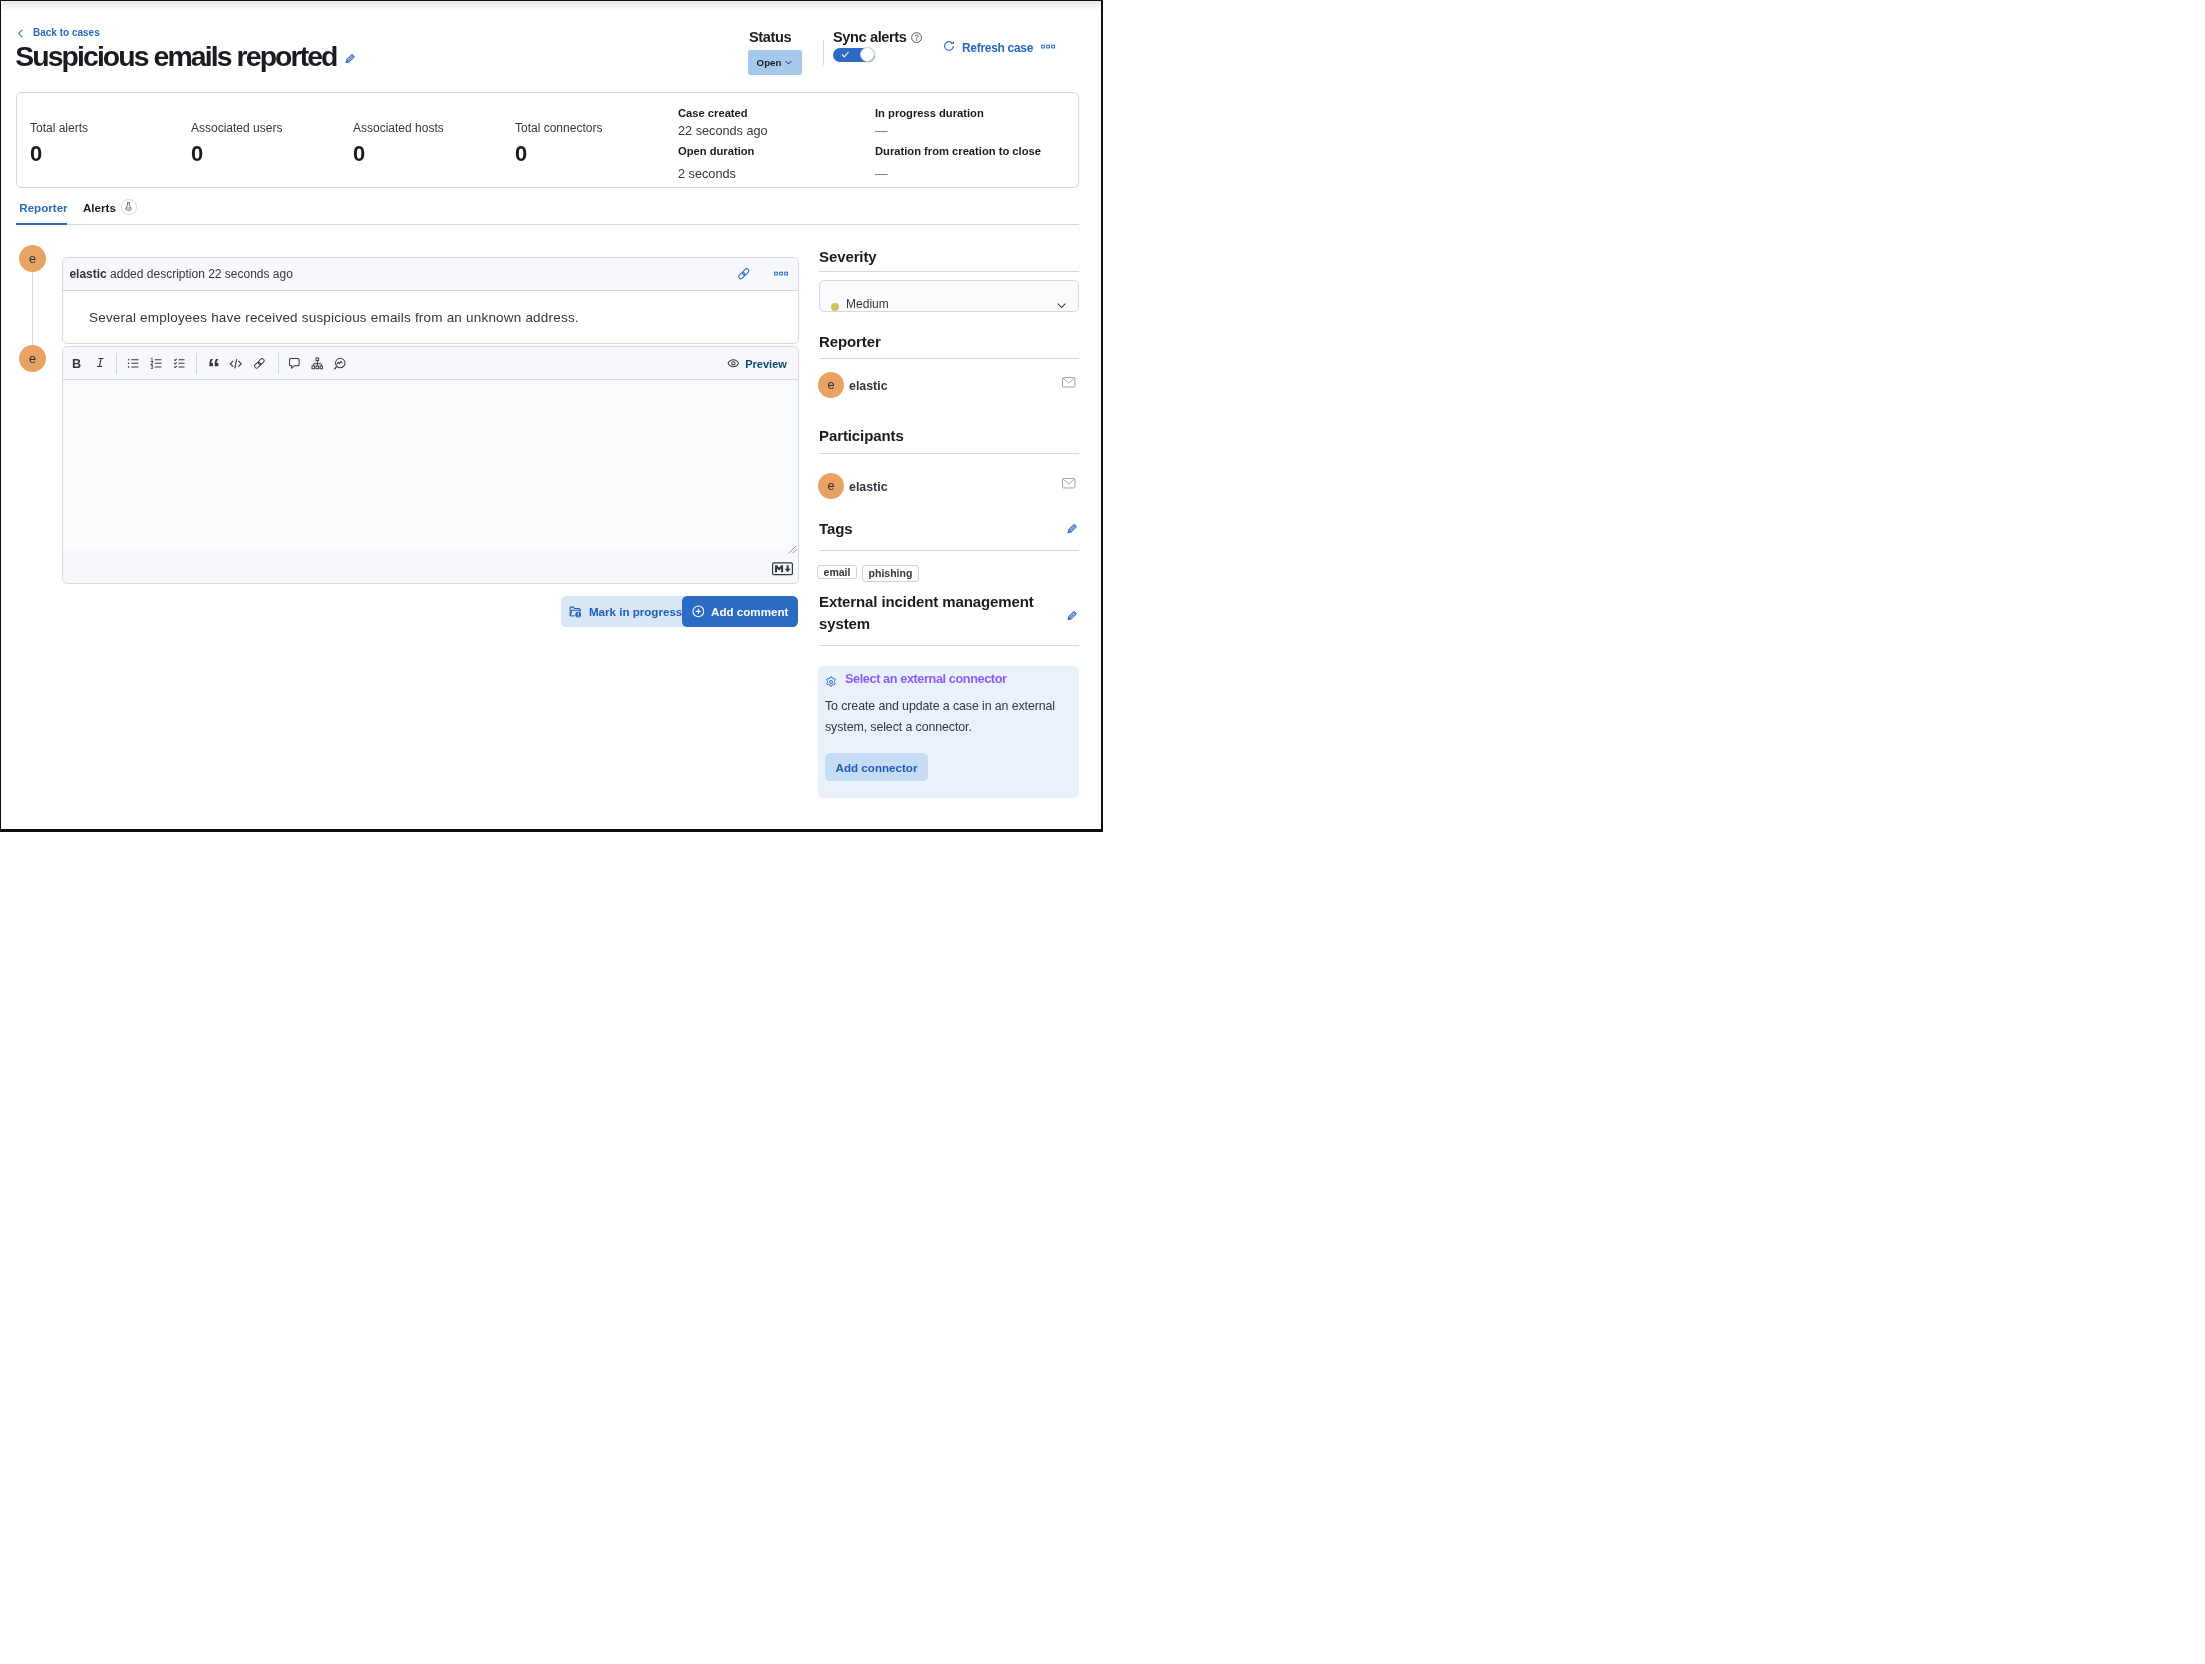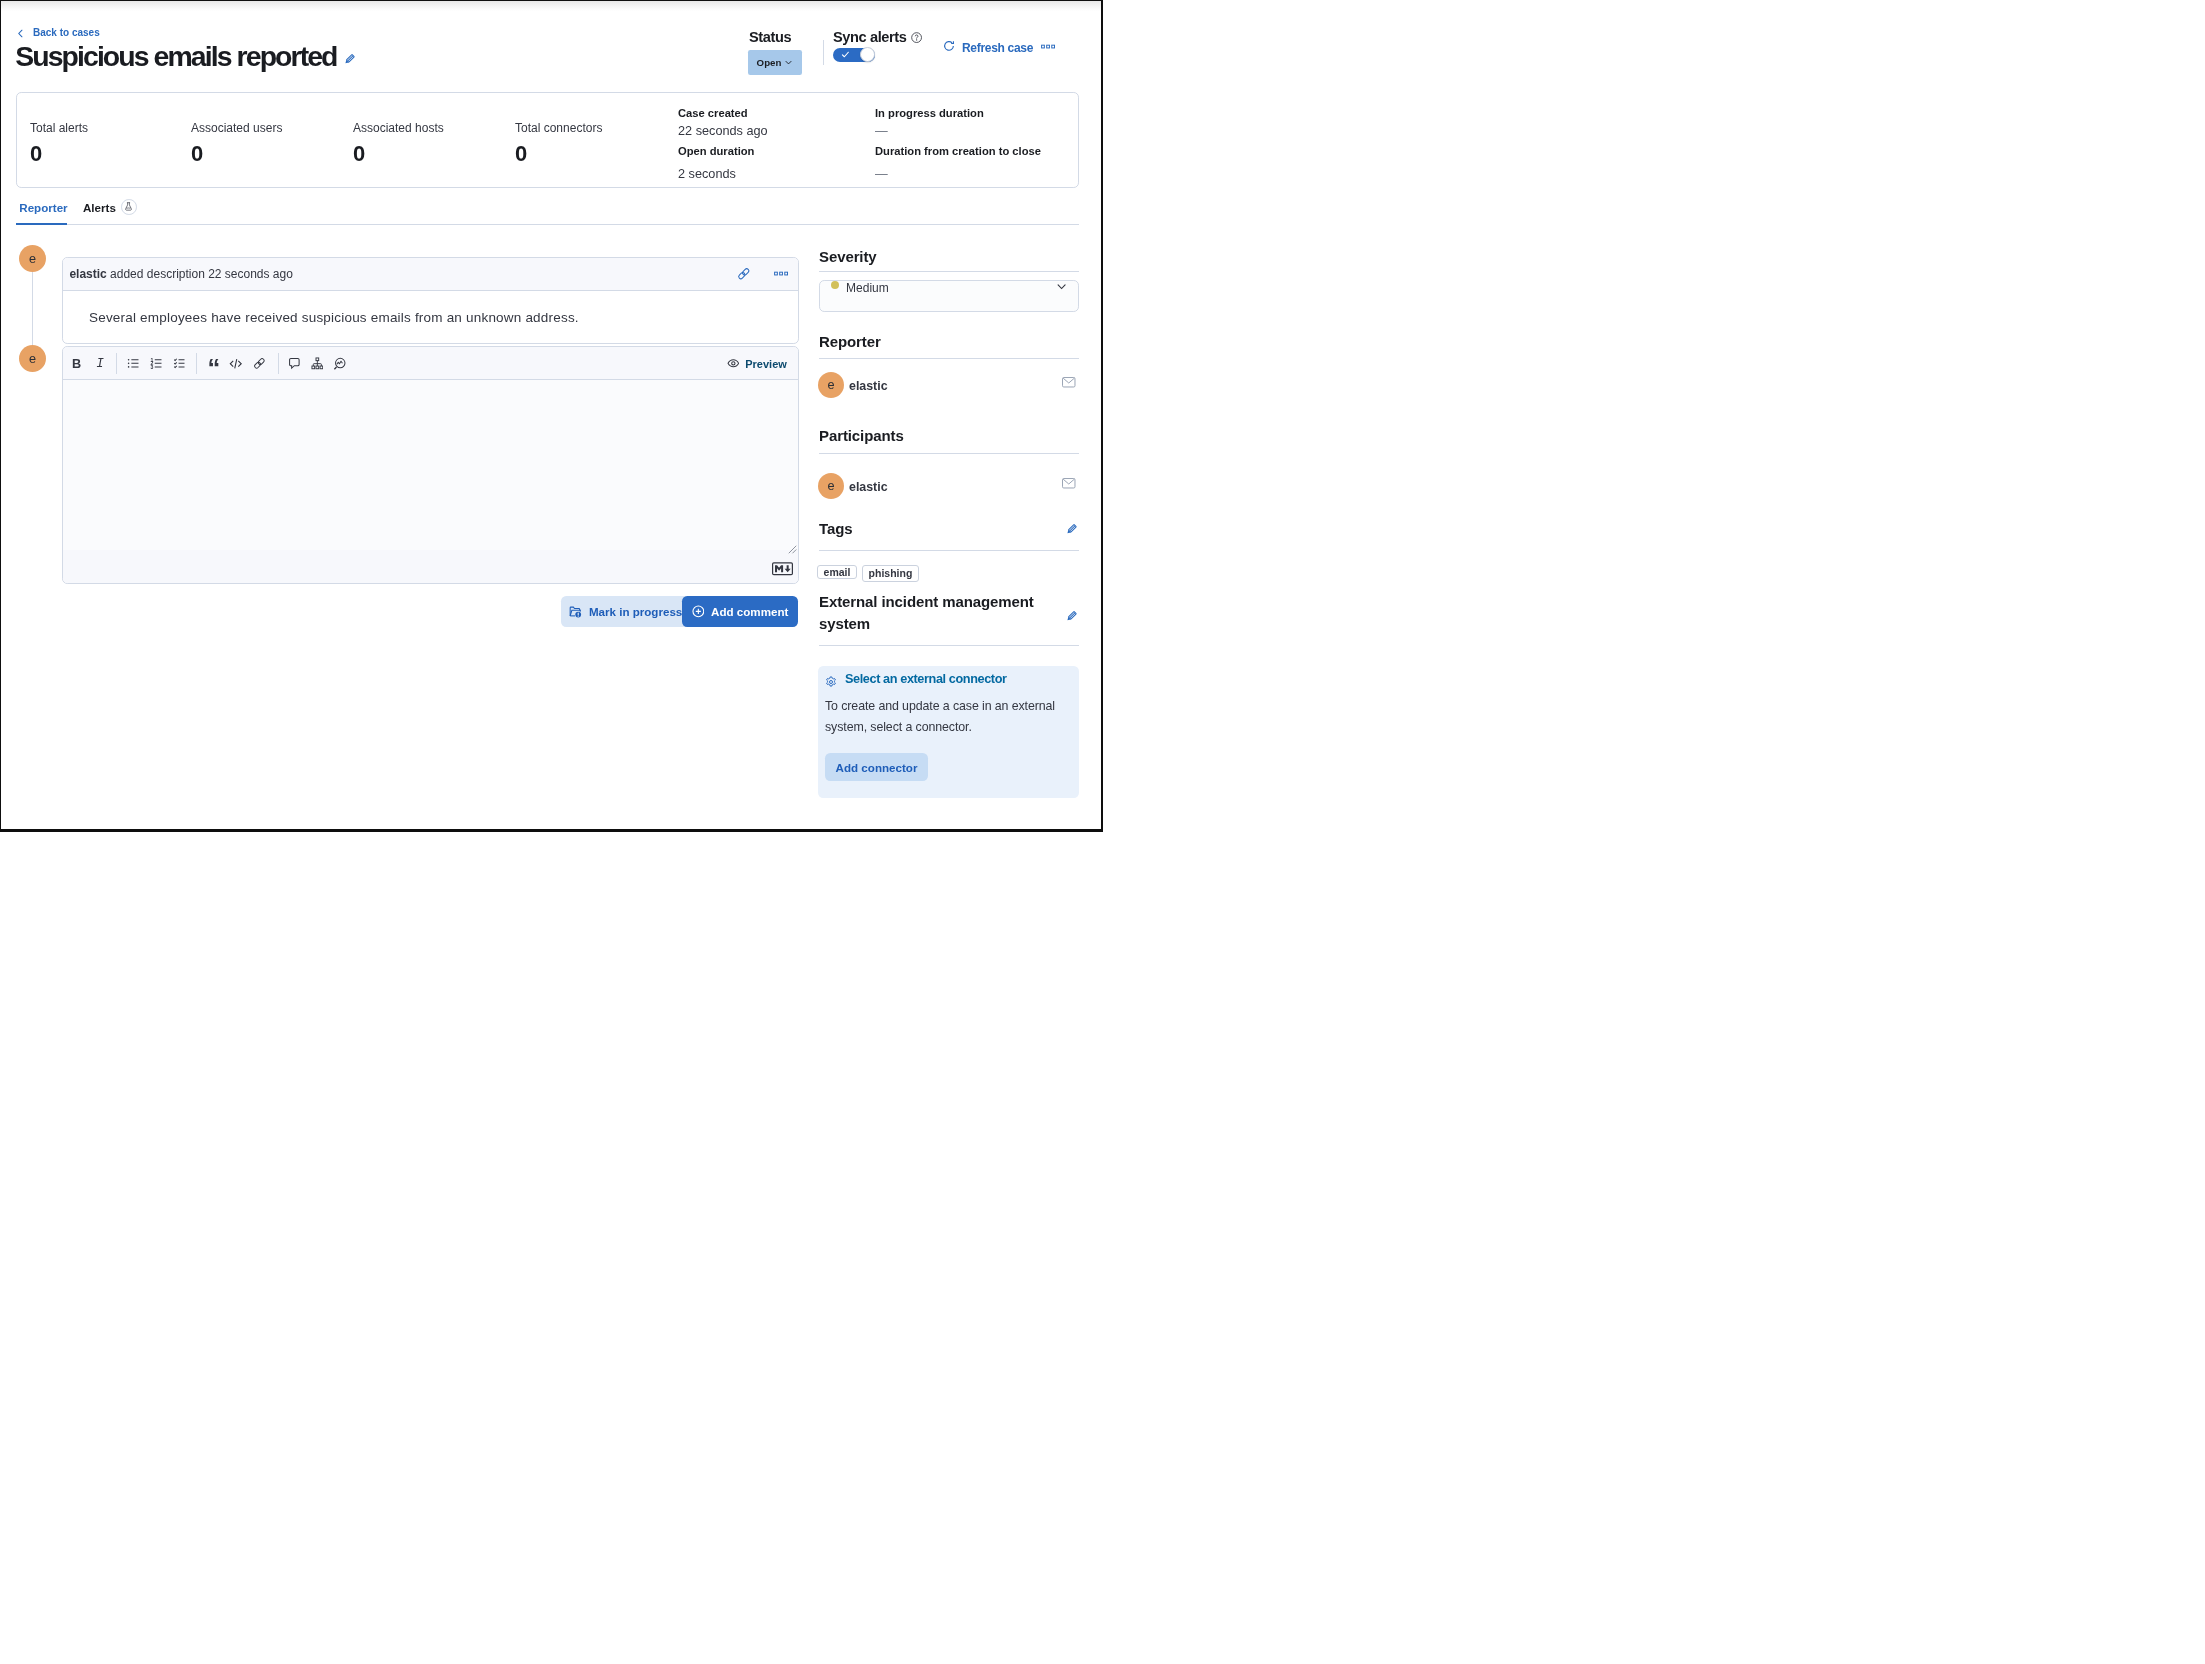--- a/index.html
+++ b/index.html
@@ -269,7 +269,7 @@
 
   <div class="hd" style="left:818px;top:247px;">Severity</div>
   <div class="rule" style="left:818px;top:270px;width:260px;"></div>
-  <div class="abs" style="left:818px;top:279px;width:260px;height:32px;border:0.7px solid #d3dae6;border-radius:5.2px;box-sizing:border-box;background:#fbfcfd;display:flex;align-items:flex-start;padding:0 10.5px 0 11.2px;">
+  <div class="abs" style="left:818px;top:279px;width:260px;height:32px;border:0.7px solid #d3dae6;border-radius:5.2px;box-sizing:border-box;background:#fbfcfd;display:flex;align-items:flex-end;padding:0 10.5px 0 11.2px;">
     <span style="width:8.2px;height:8.2px;border-radius:50%;background:#d2c05a;"></span>
     <span style="margin-left:6.7px;font-size:12px;color:#343741;">Medium</span>
     <span style="flex:1"></span>

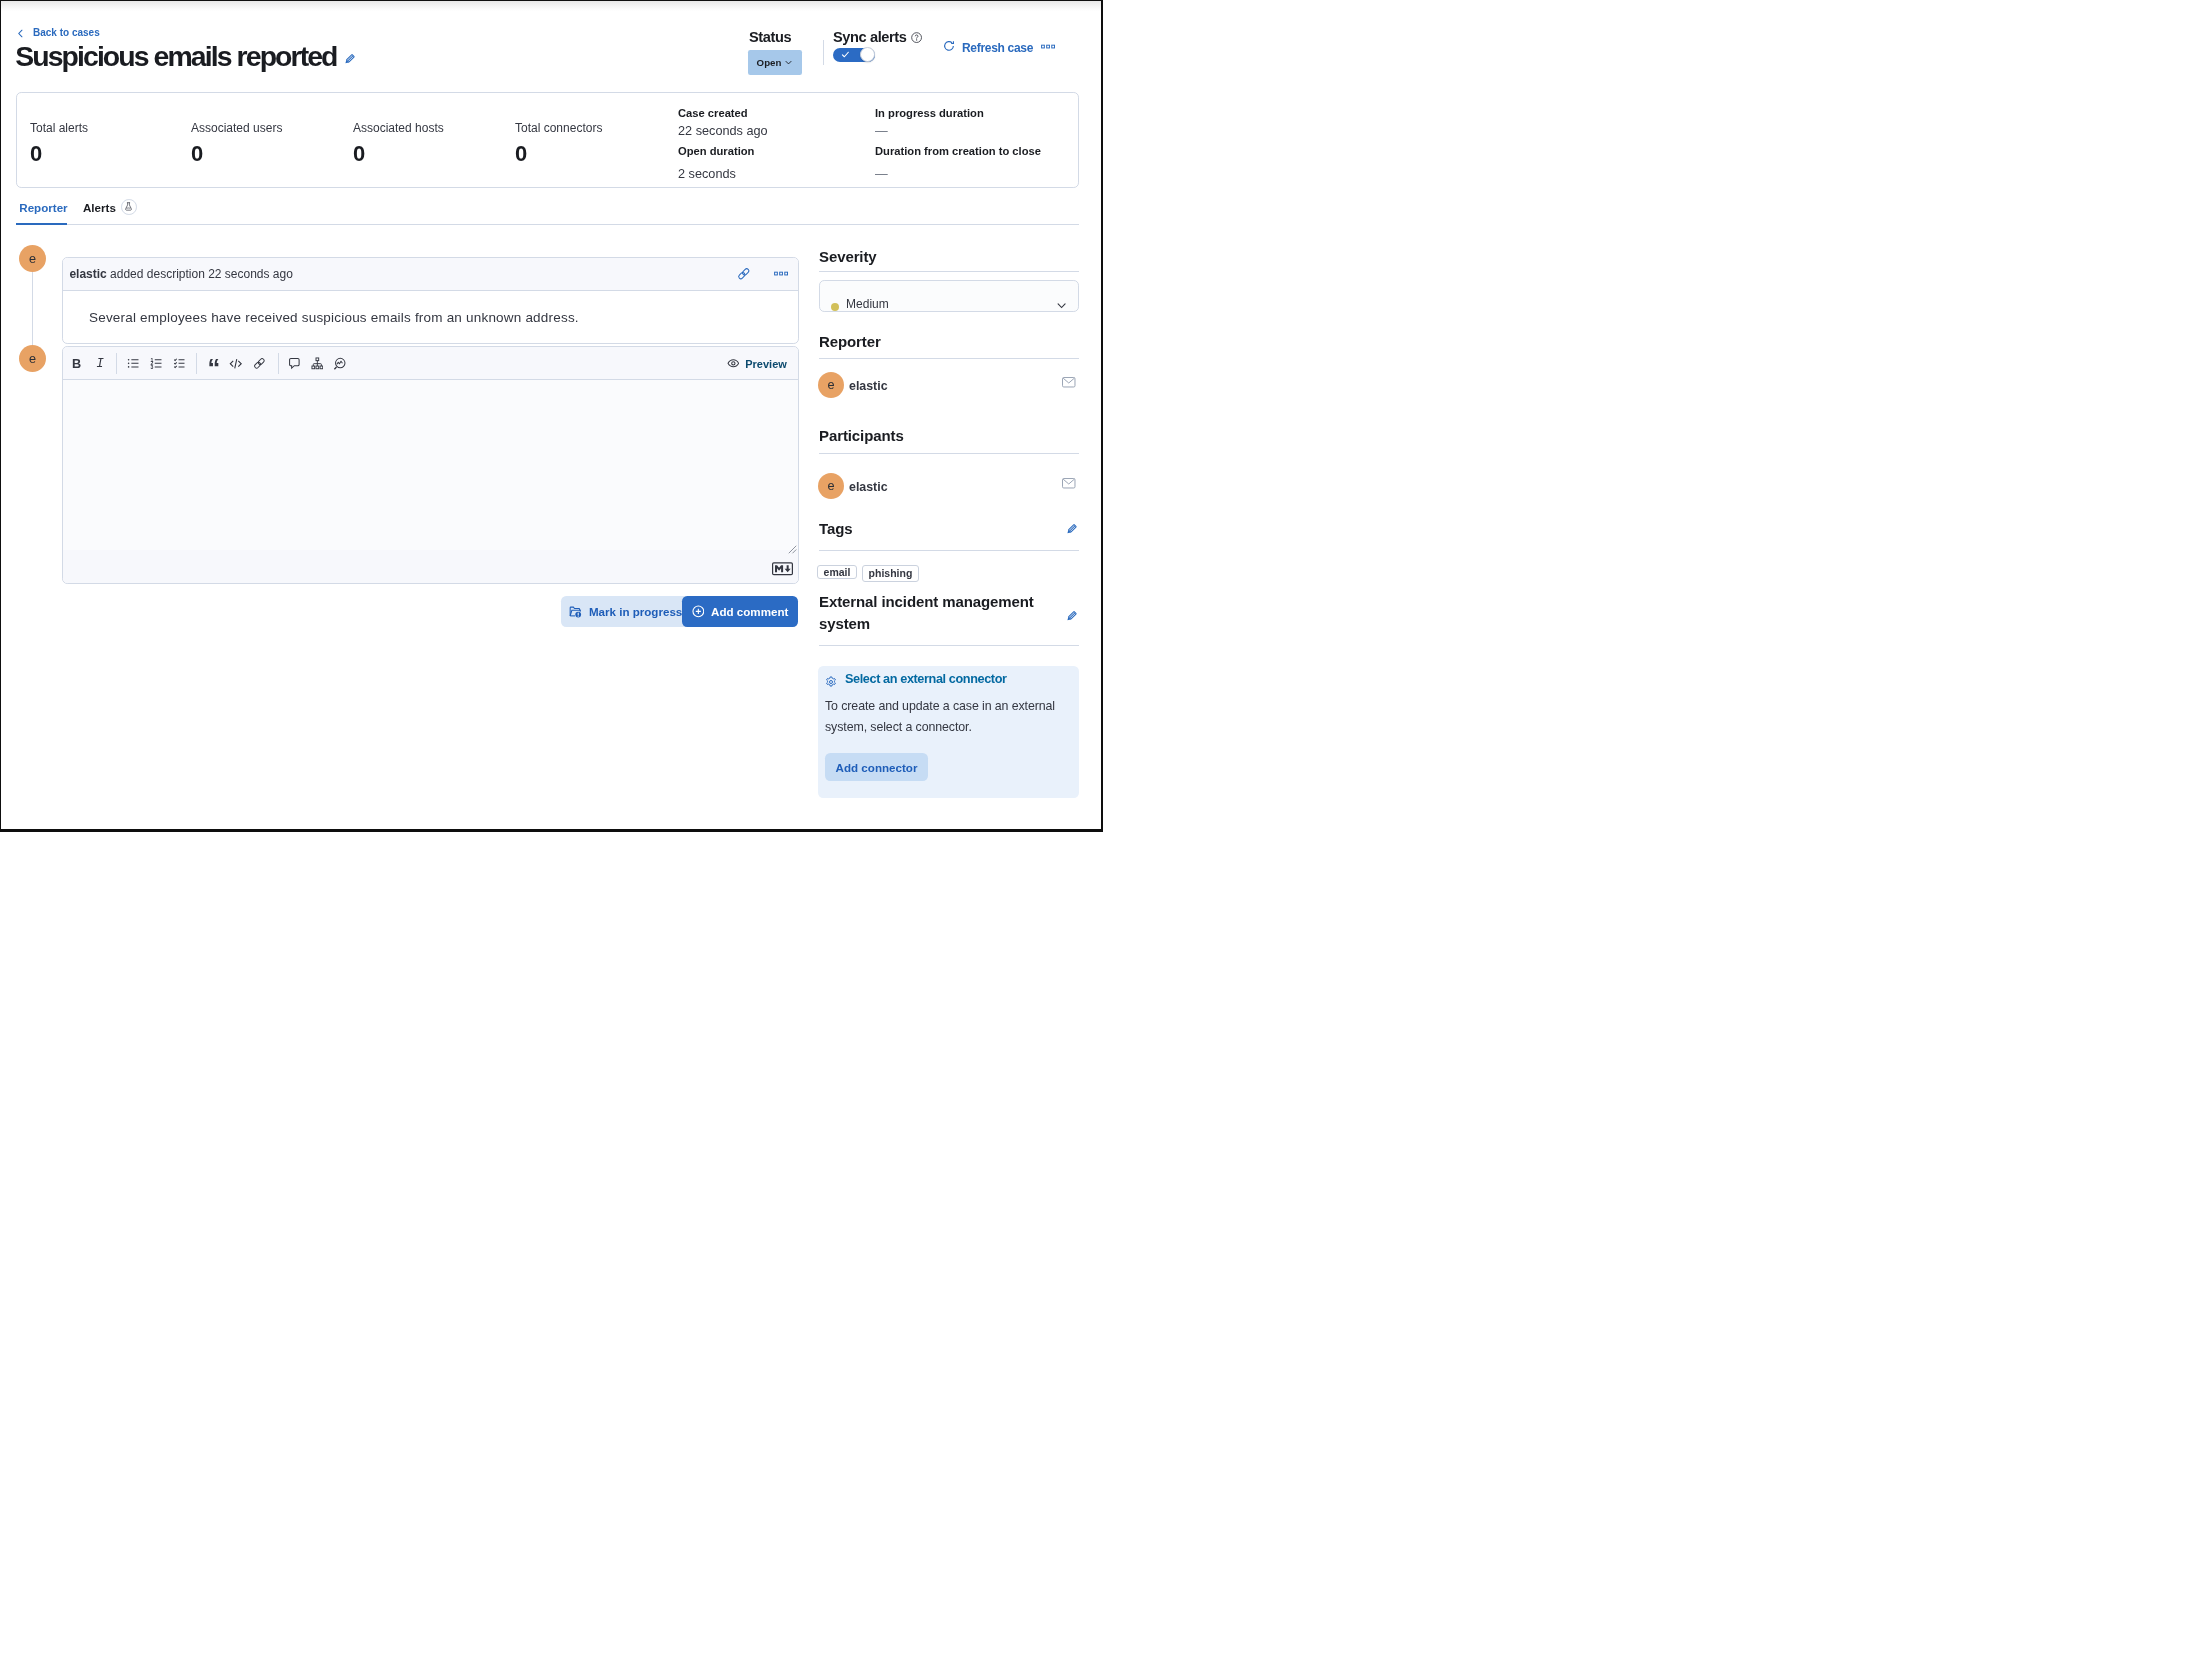--- a/index.html
+++ b/index.html
@@ -323,7 +323,7 @@
       <path d="M6.8 1.3h2.4l.3 1.7a5.2 5.2 0 0 1 1.5.9l1.7-.6 1.2 2-1.4 1.2a5.2 5.2 0 0 1 0 1.7l1.4 1.2-1.2 2-1.7-.6a5.2 5.2 0 0 1-1.5.9l-.3 1.7H6.8l-.3-1.7a5.2 5.2 0 0 1-1.5-.9l-1.7.6-1.2-2 1.4-1.2a5.2 5.2 0 0 1 0-1.7L2.1 5.3l1.2-2 1.7.6a5.2 5.2 0 0 1 1.5-.9z" fill="none" stroke="#2a6abe" stroke-width="1.3" stroke-linejoin="round"></path>
       <circle cx="8" cy="8" r="2" fill="none" stroke="#2a6abe" stroke-width="1.3"></circle>
     </svg>
-  <div class="abs" style="left:844px;top:671px;font-size:12.7px;font-weight:600;color:#0369a1;letter-spacing:-0.4px;">Select an external connector</div>
+  <div class="abs" style="left:844px;top:671px;font-size:12.7px;font-weight:600;color:#8b5cf6;letter-spacing:-0.4px;">Select an external connector</div>
   <div class="abs" style="left:824px;top:695px;width:235px;font-size:12.4px;line-height:21.3px;color:#343741;letter-spacing:-0.1px;">To create and update a case in an external system, select a connector.</div>
   <div class="abs" style="left:824px;top:752px;width:103px;height:28px;border-radius:5.2px;background:#c6dcf4;display:flex;align-items:center;justify-content:center;font-size:11.6px;font-weight:700;color:#1e5db8;">Add connector</div>
 </div>

